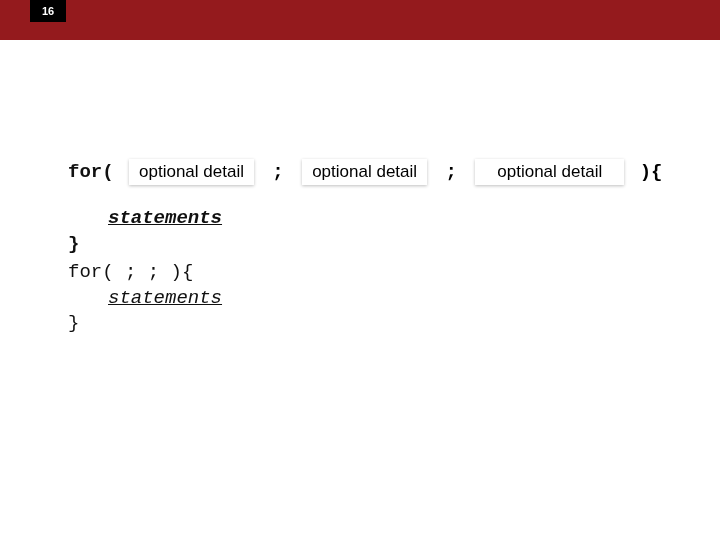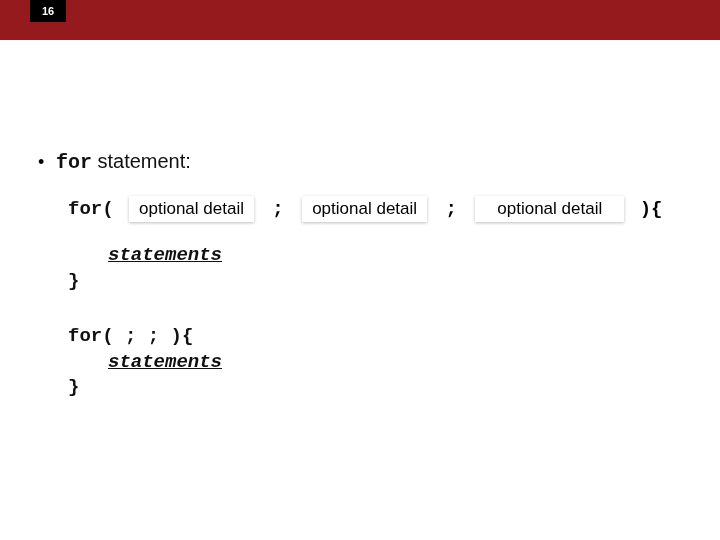--- a/index.html
+++ b/index.html
@@ -142,10 +142,6 @@
 
   <div class="body">
 
-    <div class="bullet">
-      <span class="dot">•</span>
-      <span class="mono">for</span><span> statement:</span>
-    </div>
 
     <div class="for-line">
       <span>for(</span>

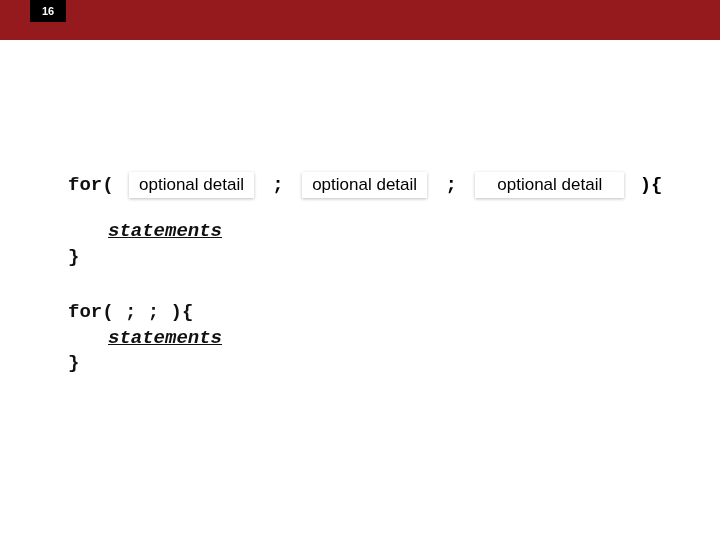--- a/index.html
+++ b/index.html
@@ -68,7 +68,7 @@
   }
   .for-line {
     margin-left: 30px;
-    margin-top: 22px;
+    margin-top: 9px;
     font-family: "Courier New", Courier, monospace;
     font-weight: bold;
     font-size: 19px;

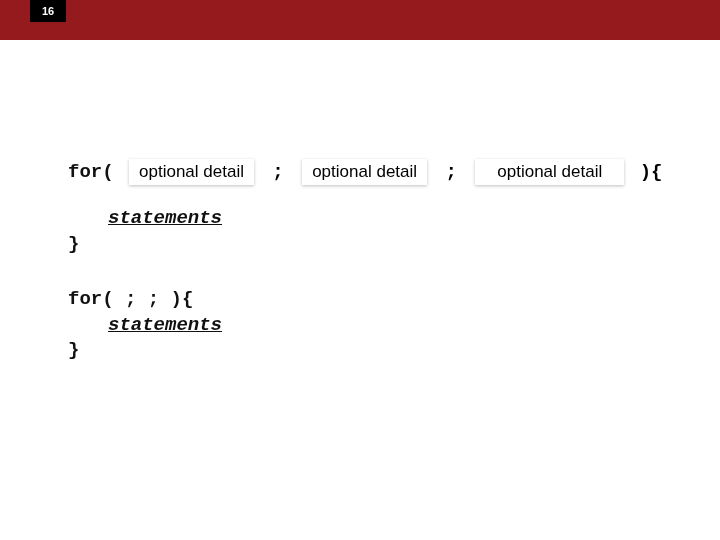--- a/index.html
+++ b/index.html
@@ -116,9 +116,9 @@
   }
   .forever-block {
     margin-left: 30px;
-    margin-top: 32px;
+    margin-top: 5px;
     font-family: "Courier New", Courier, monospace;
-    font-weight: bold;
+    font-weight: normal;
     font-size: 19px;
     line-height: 1.35;
   }

